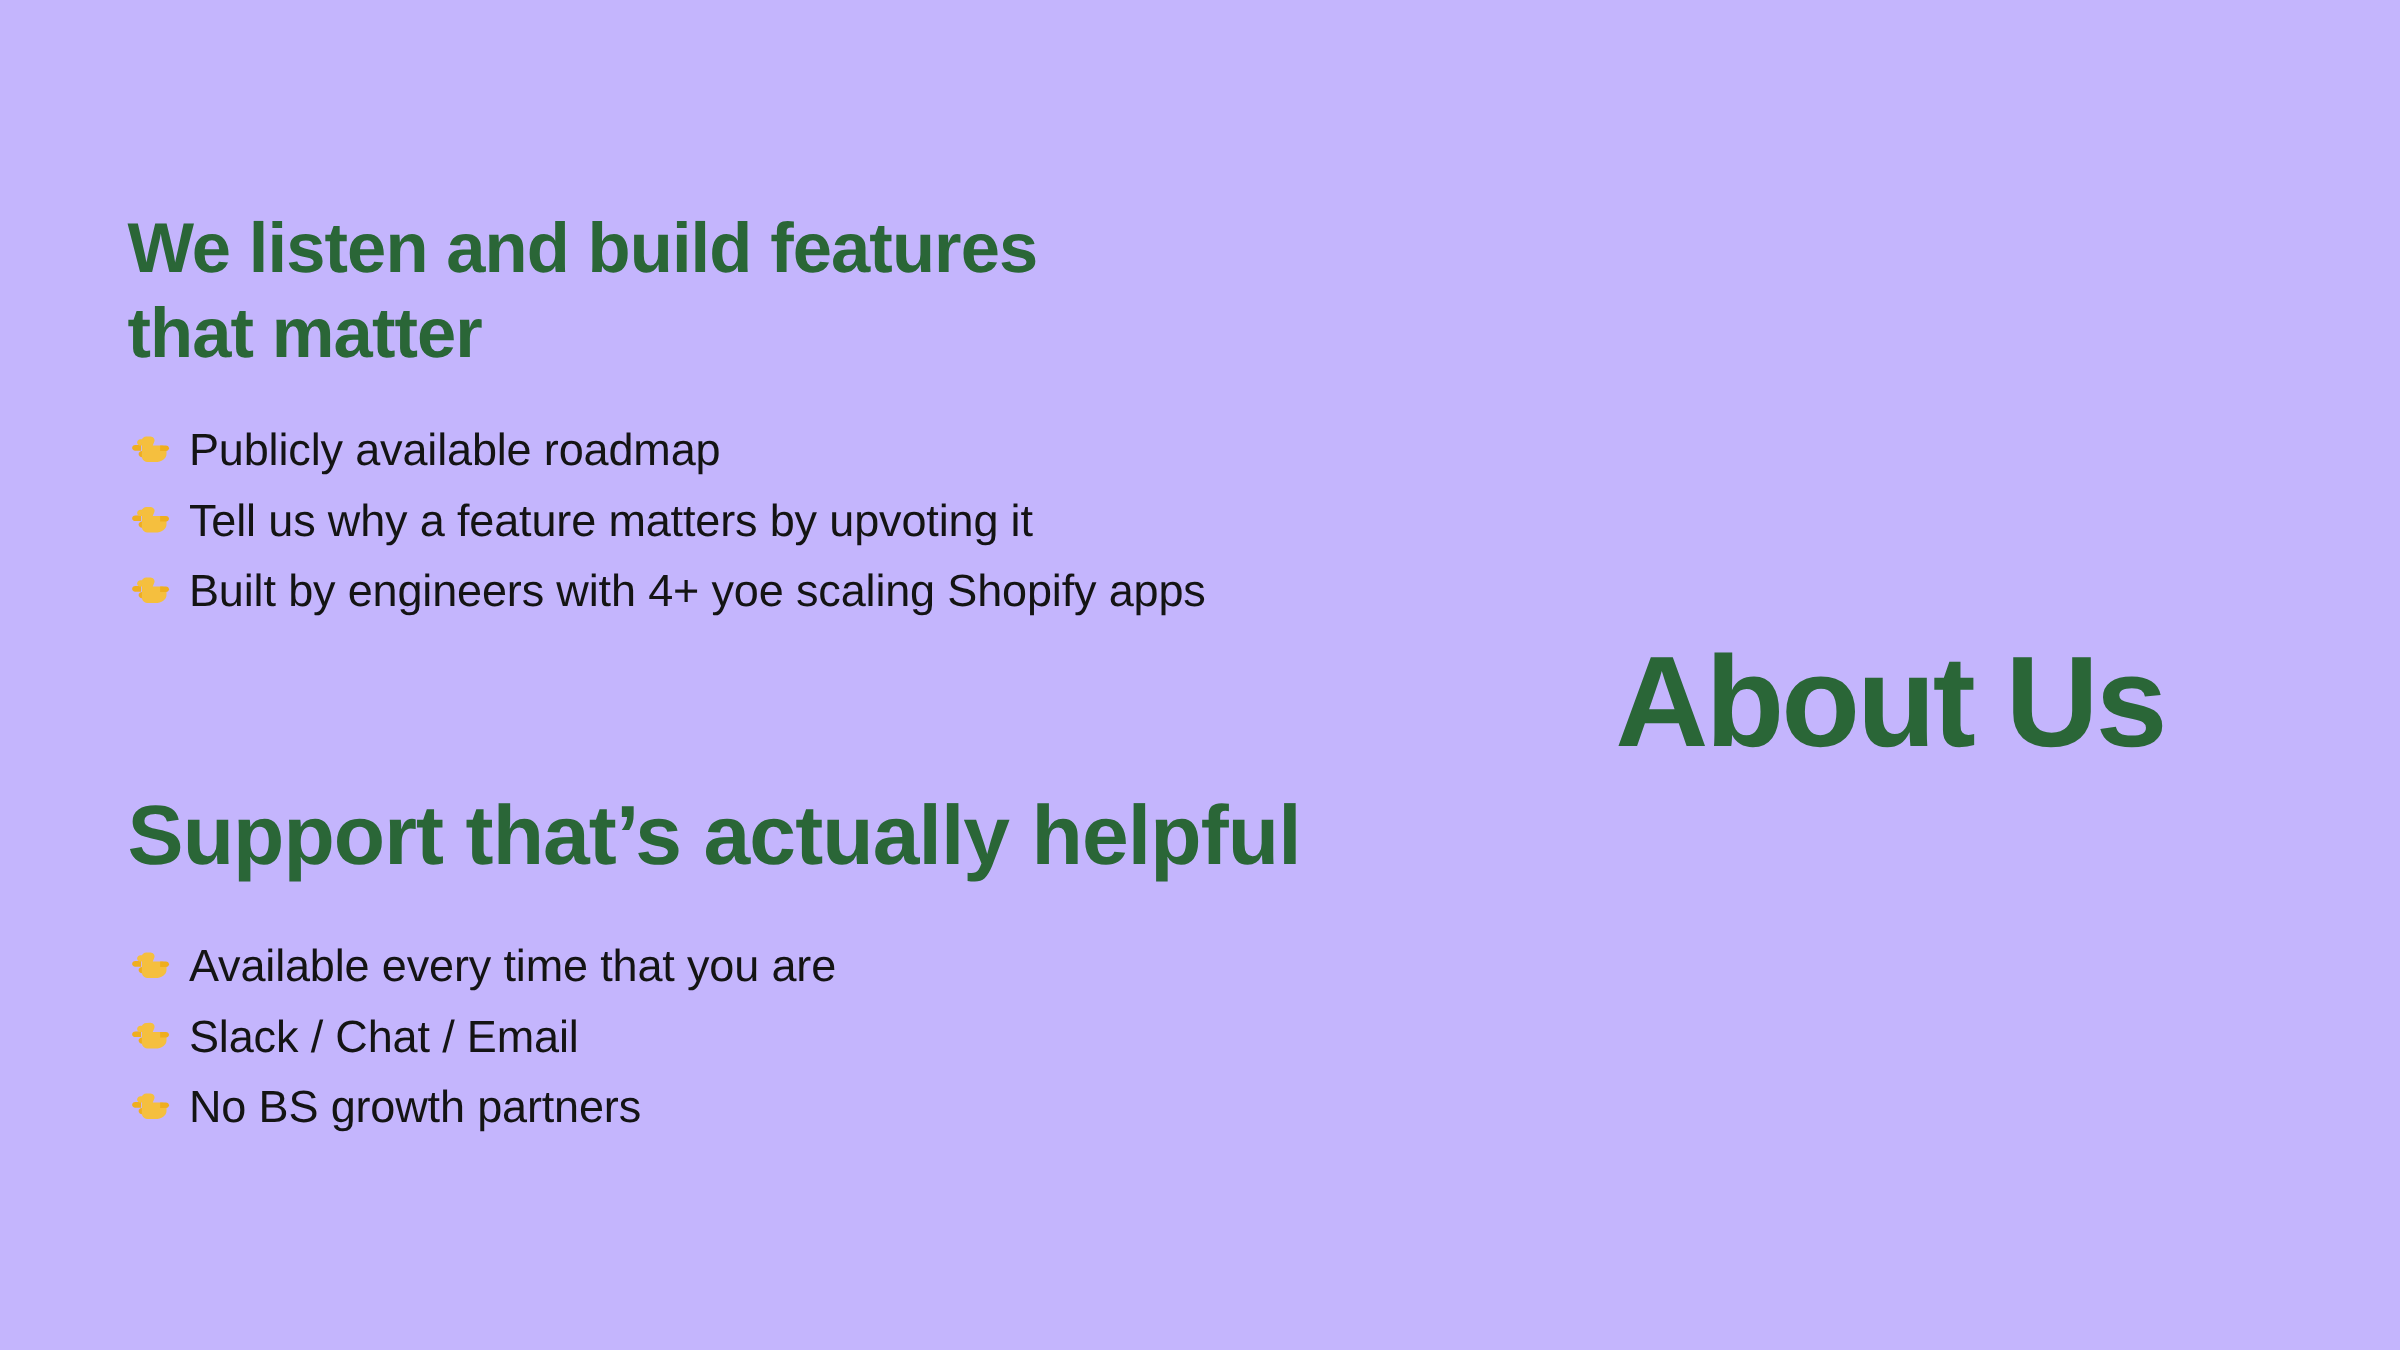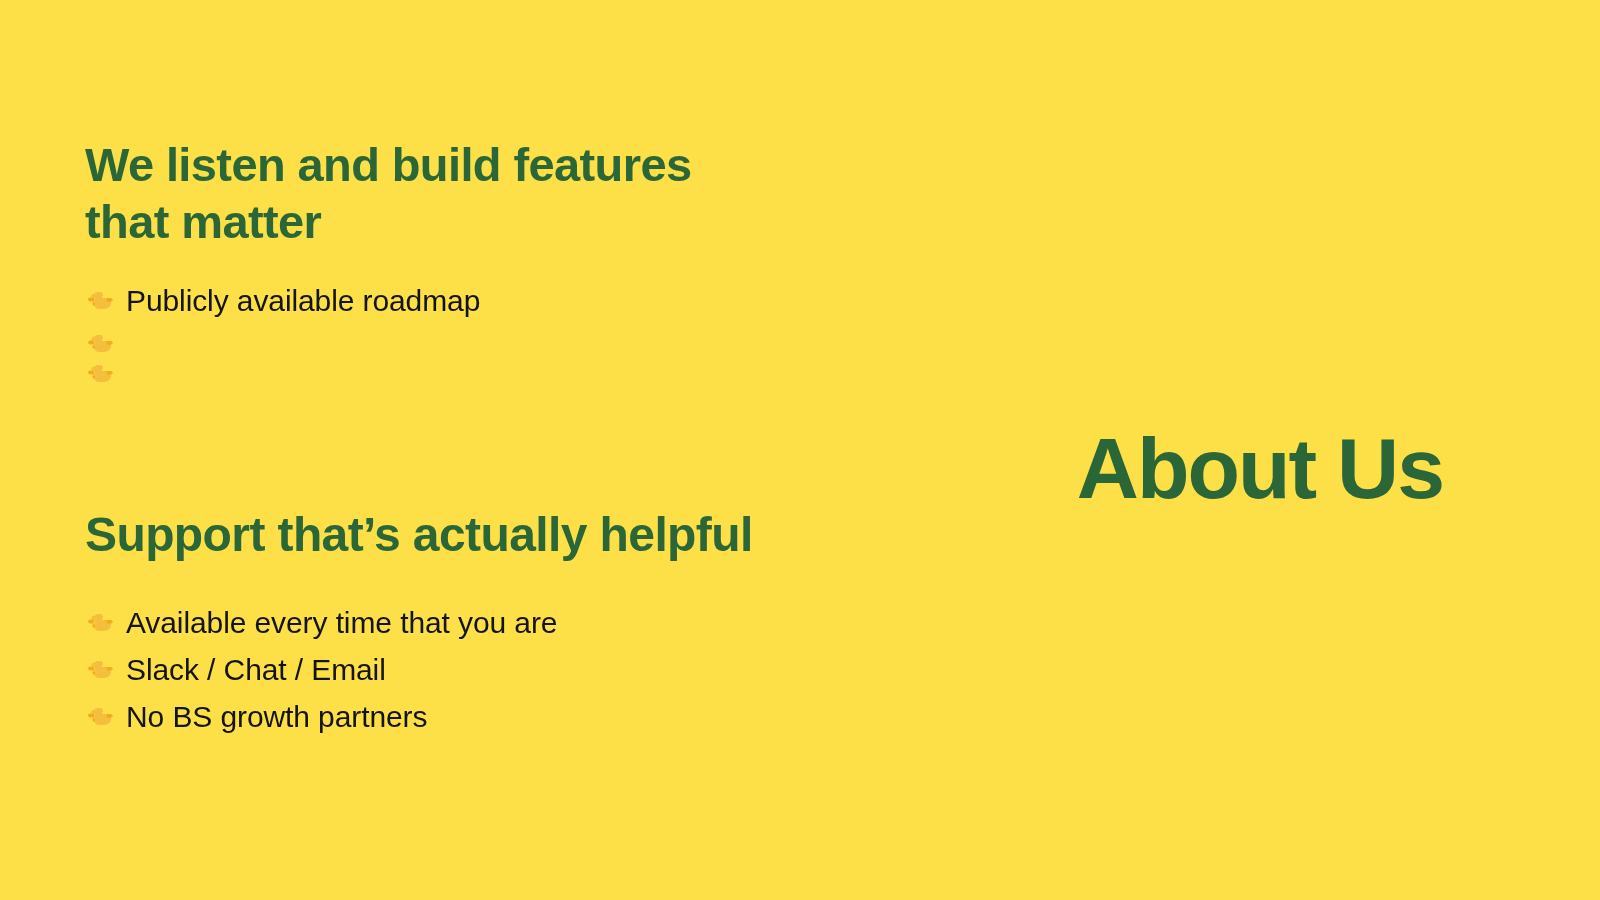--- a/index.html
+++ b/index.html
@@ -20,7 +20,7 @@
     position: relative;
     width: 1600px;
     height: 900px;
-    background: #fde047;
+    background: #c4b5fd;
   }
 
   

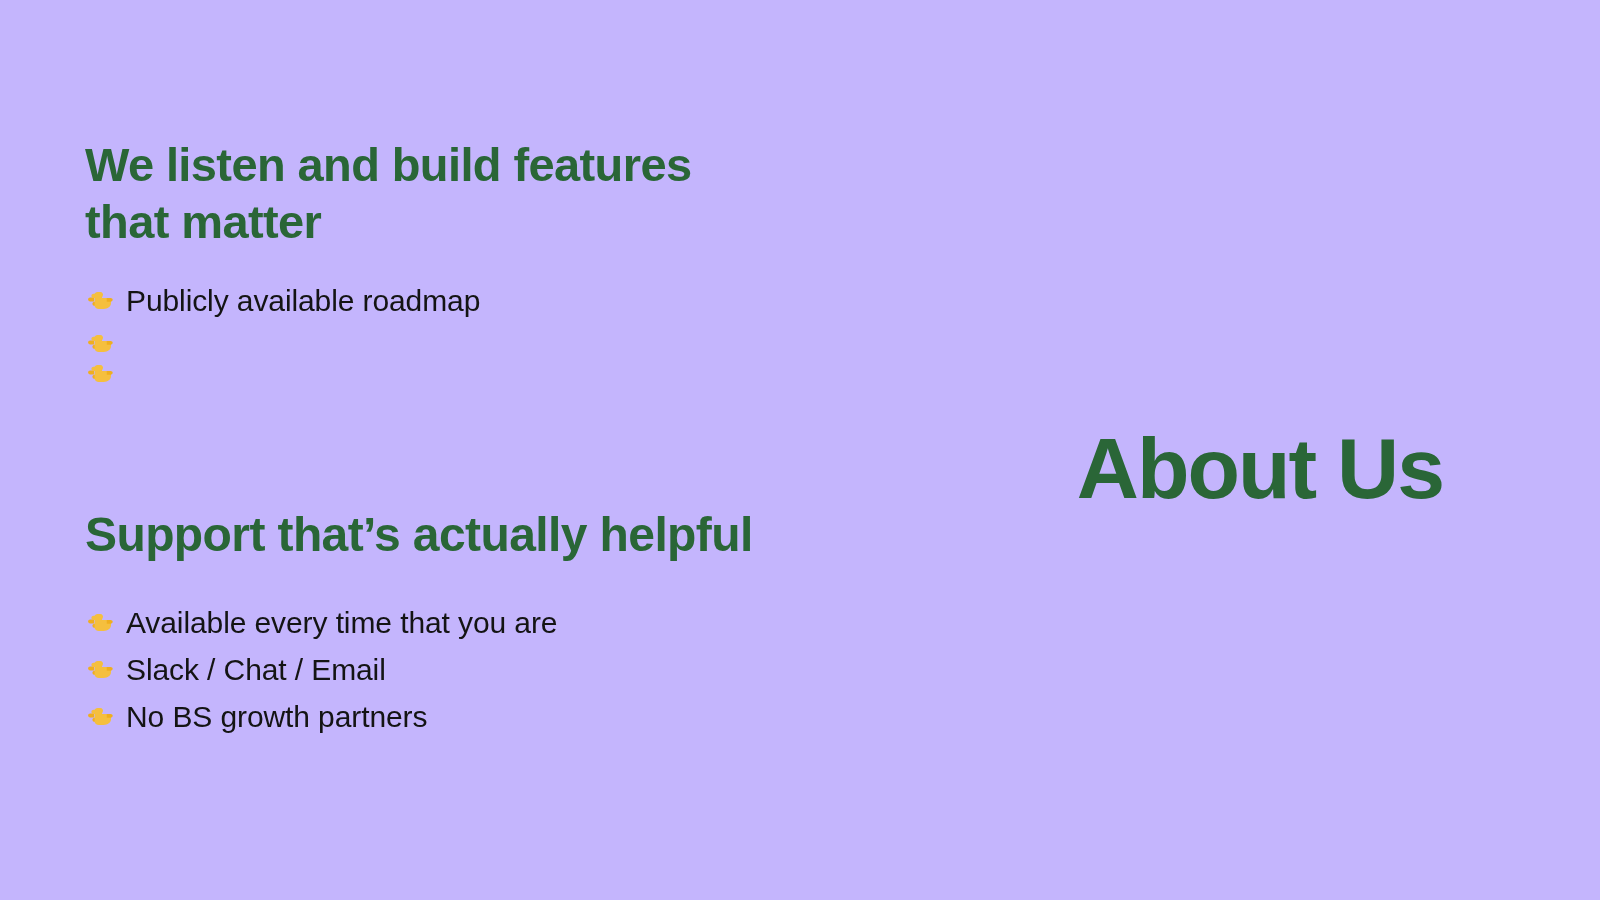--- a/index.html
+++ b/index.html
@@ -125,6 +125,7 @@
             <path d="M26.1 15.6h4.6c1.4 0 2.5 1 2.5 2.2s-1.1 2.2-2.5 2.2h-4.6z" fill="#EFAE1F"></path>
           </svg>
         </span>
+        <span>Tell us why a feature matters by upvoting it</span>
       </li>
       <li class="bullet-item">
         <span class="bullet-icon">

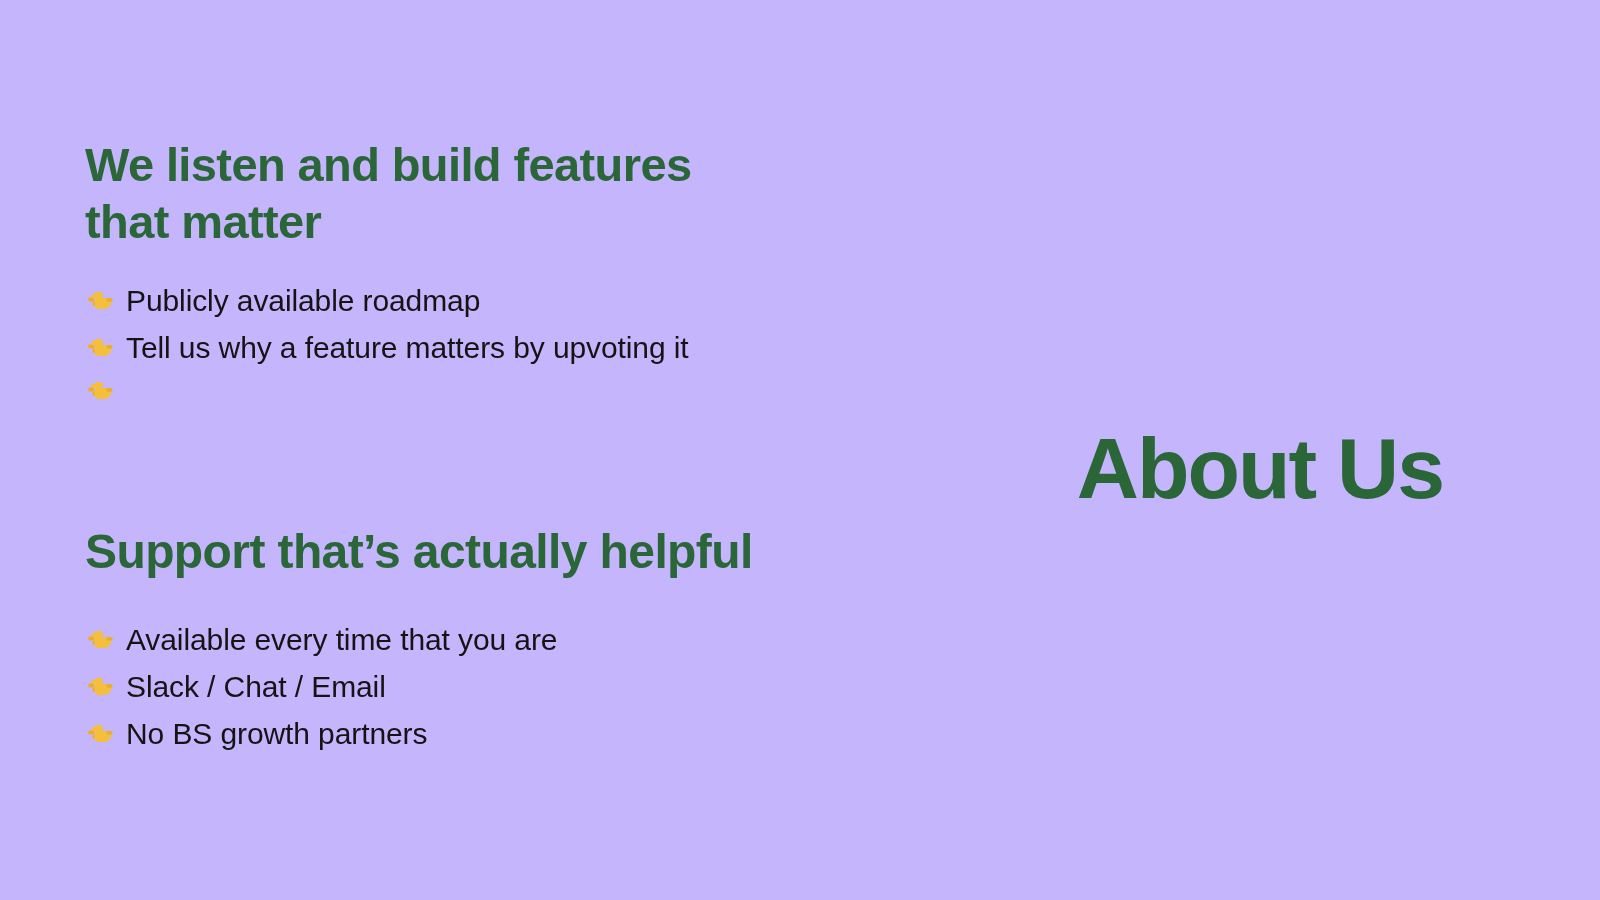--- a/index.html
+++ b/index.html
@@ -137,6 +137,7 @@
             <path d="M26.1 15.6h4.6c1.4 0 2.5 1 2.5 2.2s-1.1 2.2-2.5 2.2h-4.6z" fill="#EFAE1F"></path>
           </svg>
         </span>
+        <span>Built by engineers with 4+ yoe scaling Shopify apps</span>
       </li>
     </ul>
 

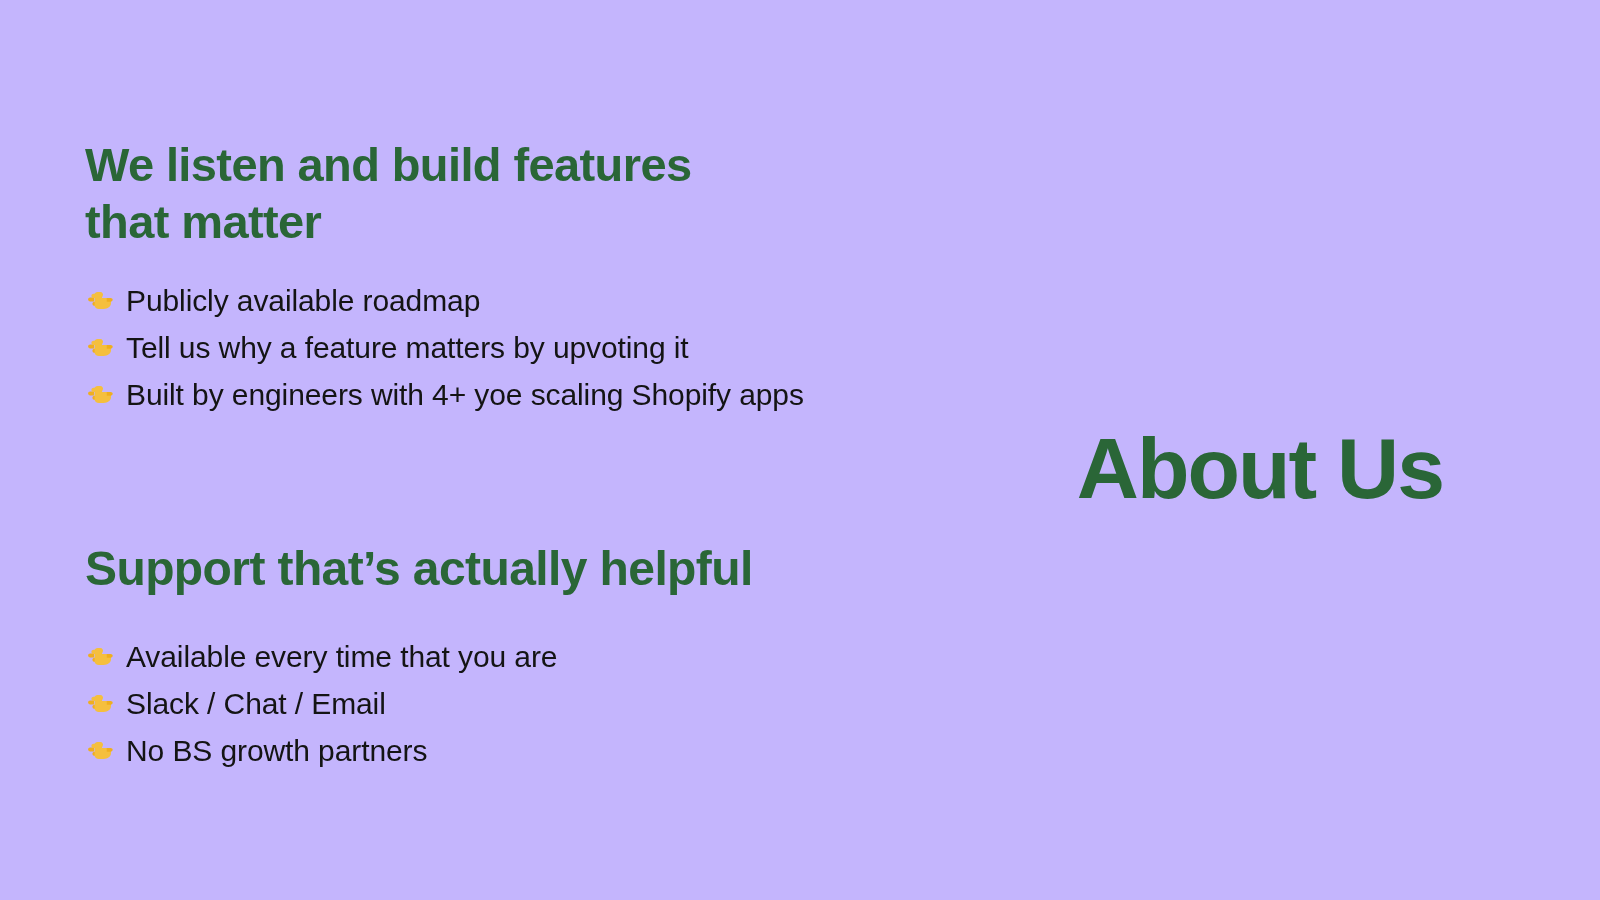--- a/index.html
+++ b/index.html
@@ -41,9 +41,8 @@
   }
 
   .section-heading.compact {
-    font-size: 48px;
+    font-size: 56px;
     line-height: 52px;
-    margin-top: 12px;
   }
 
   .bullet-list {

